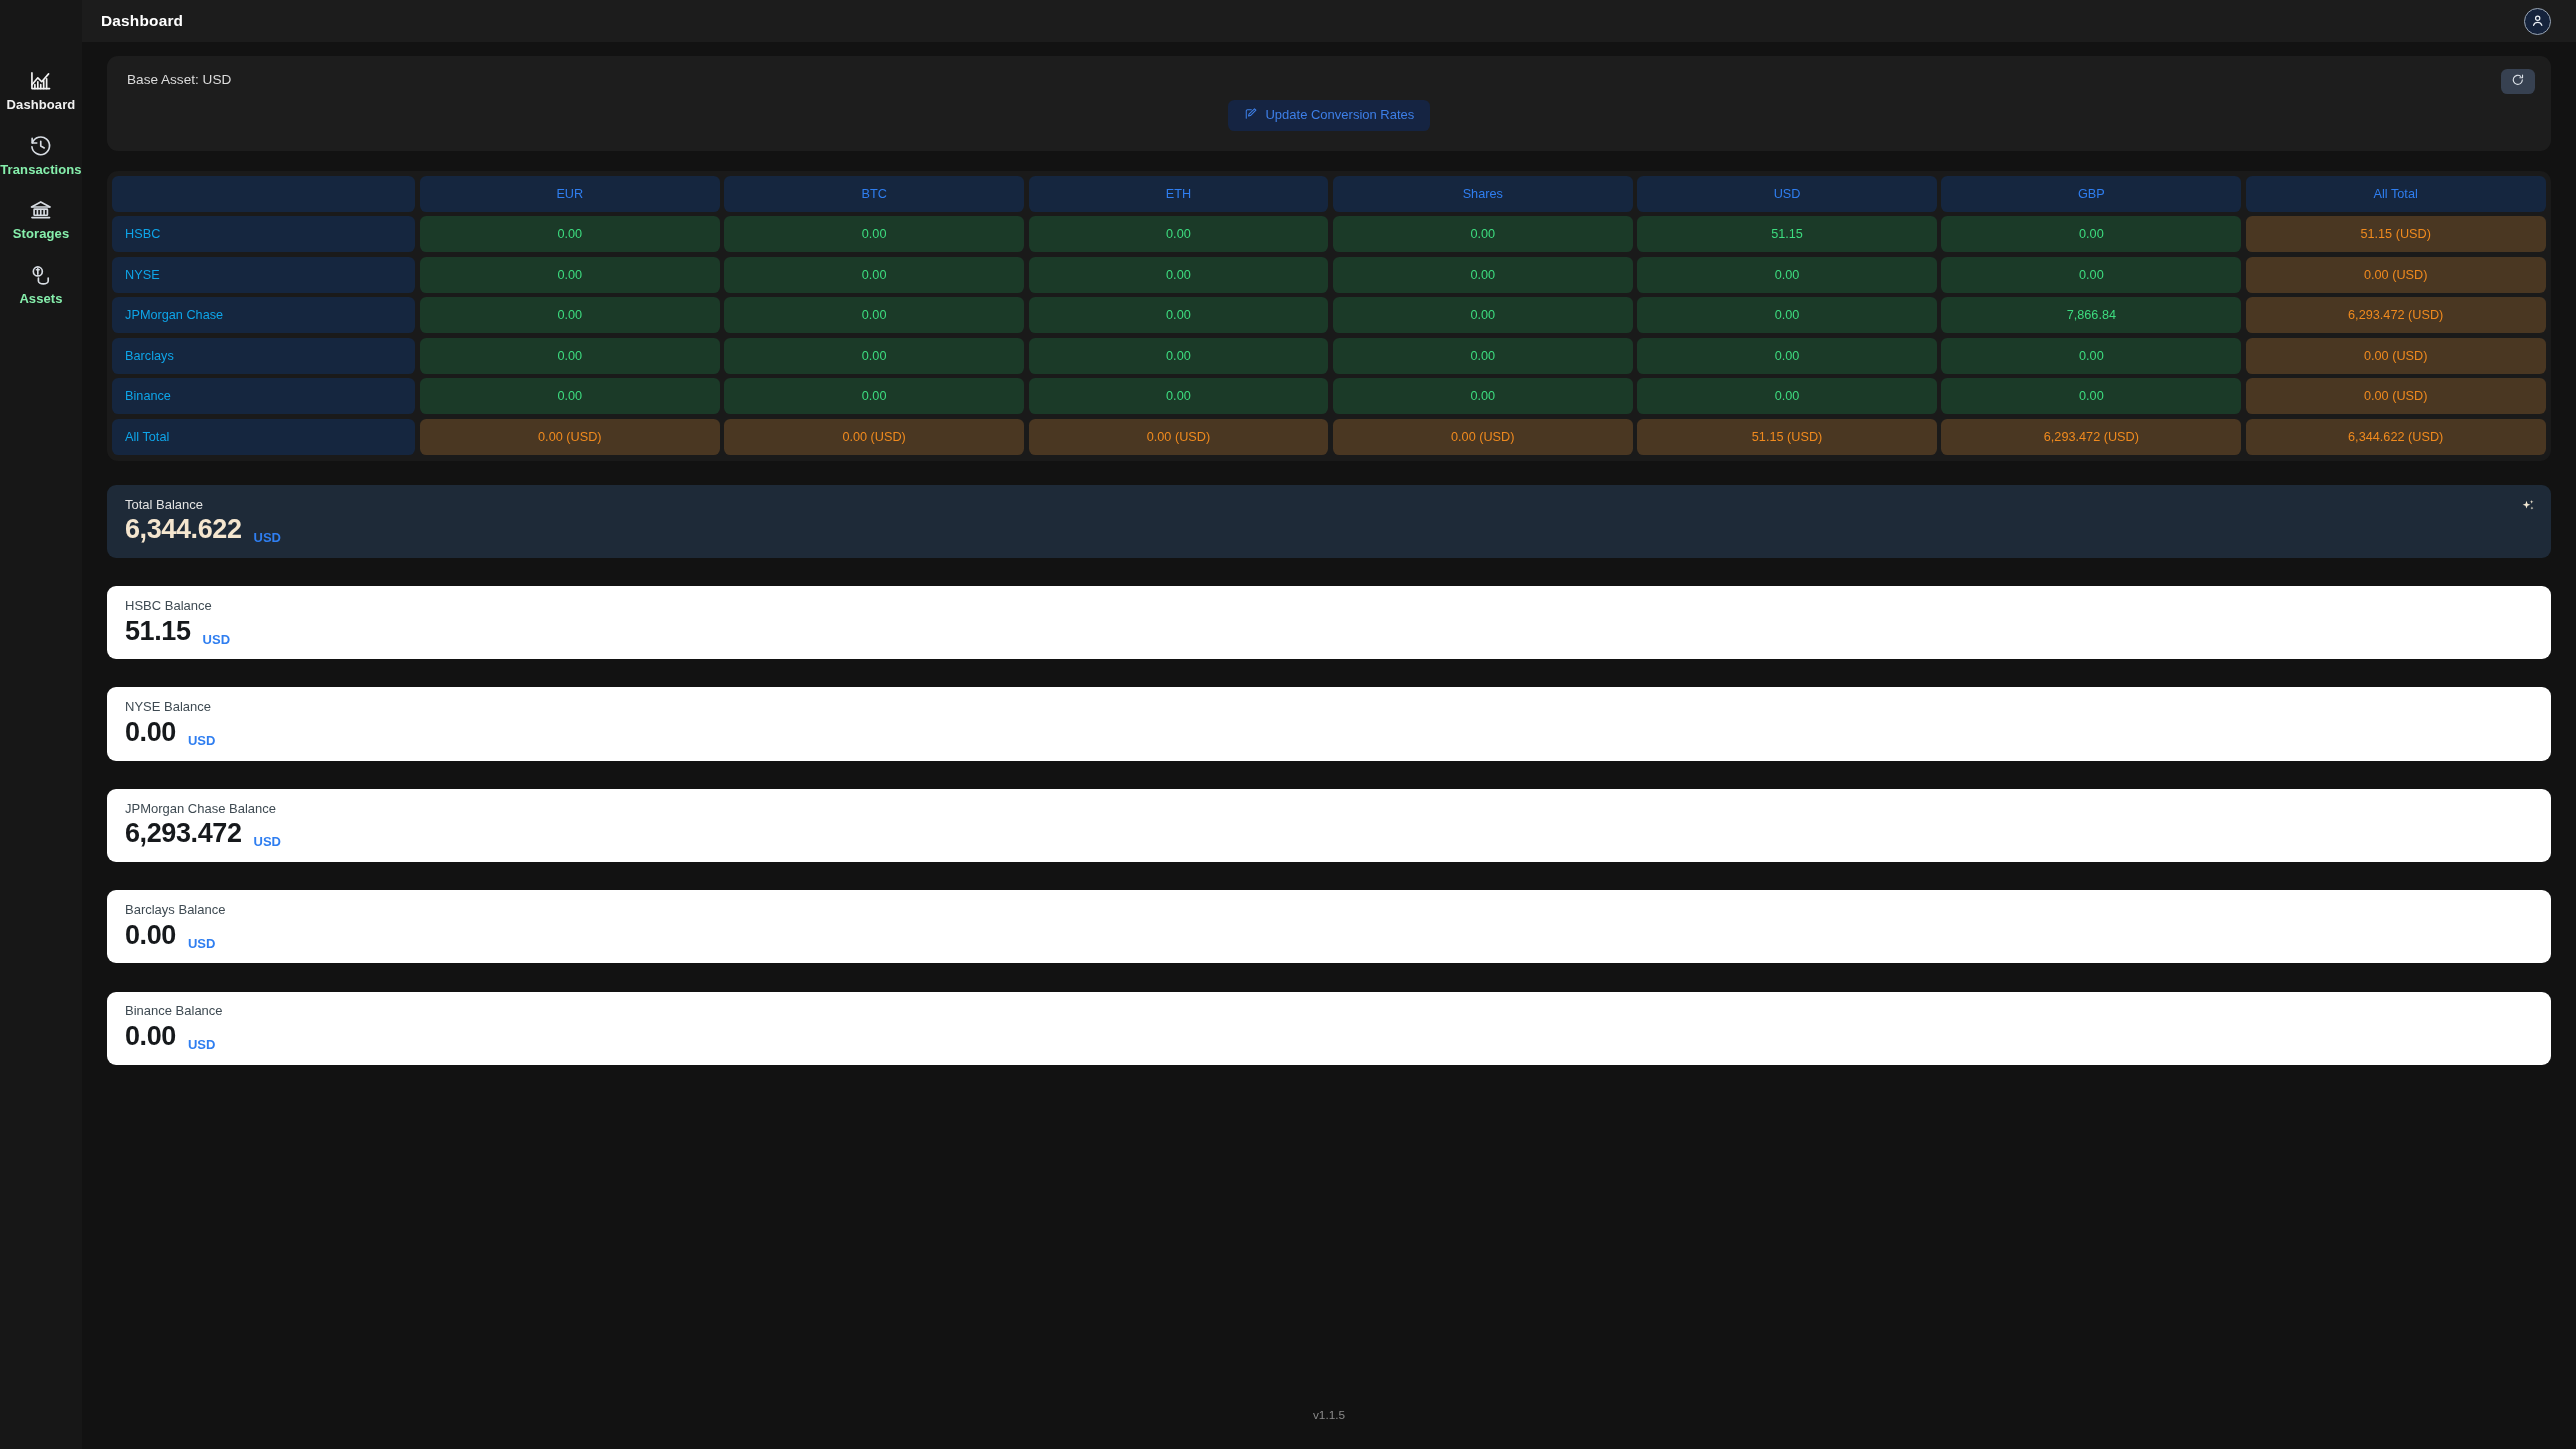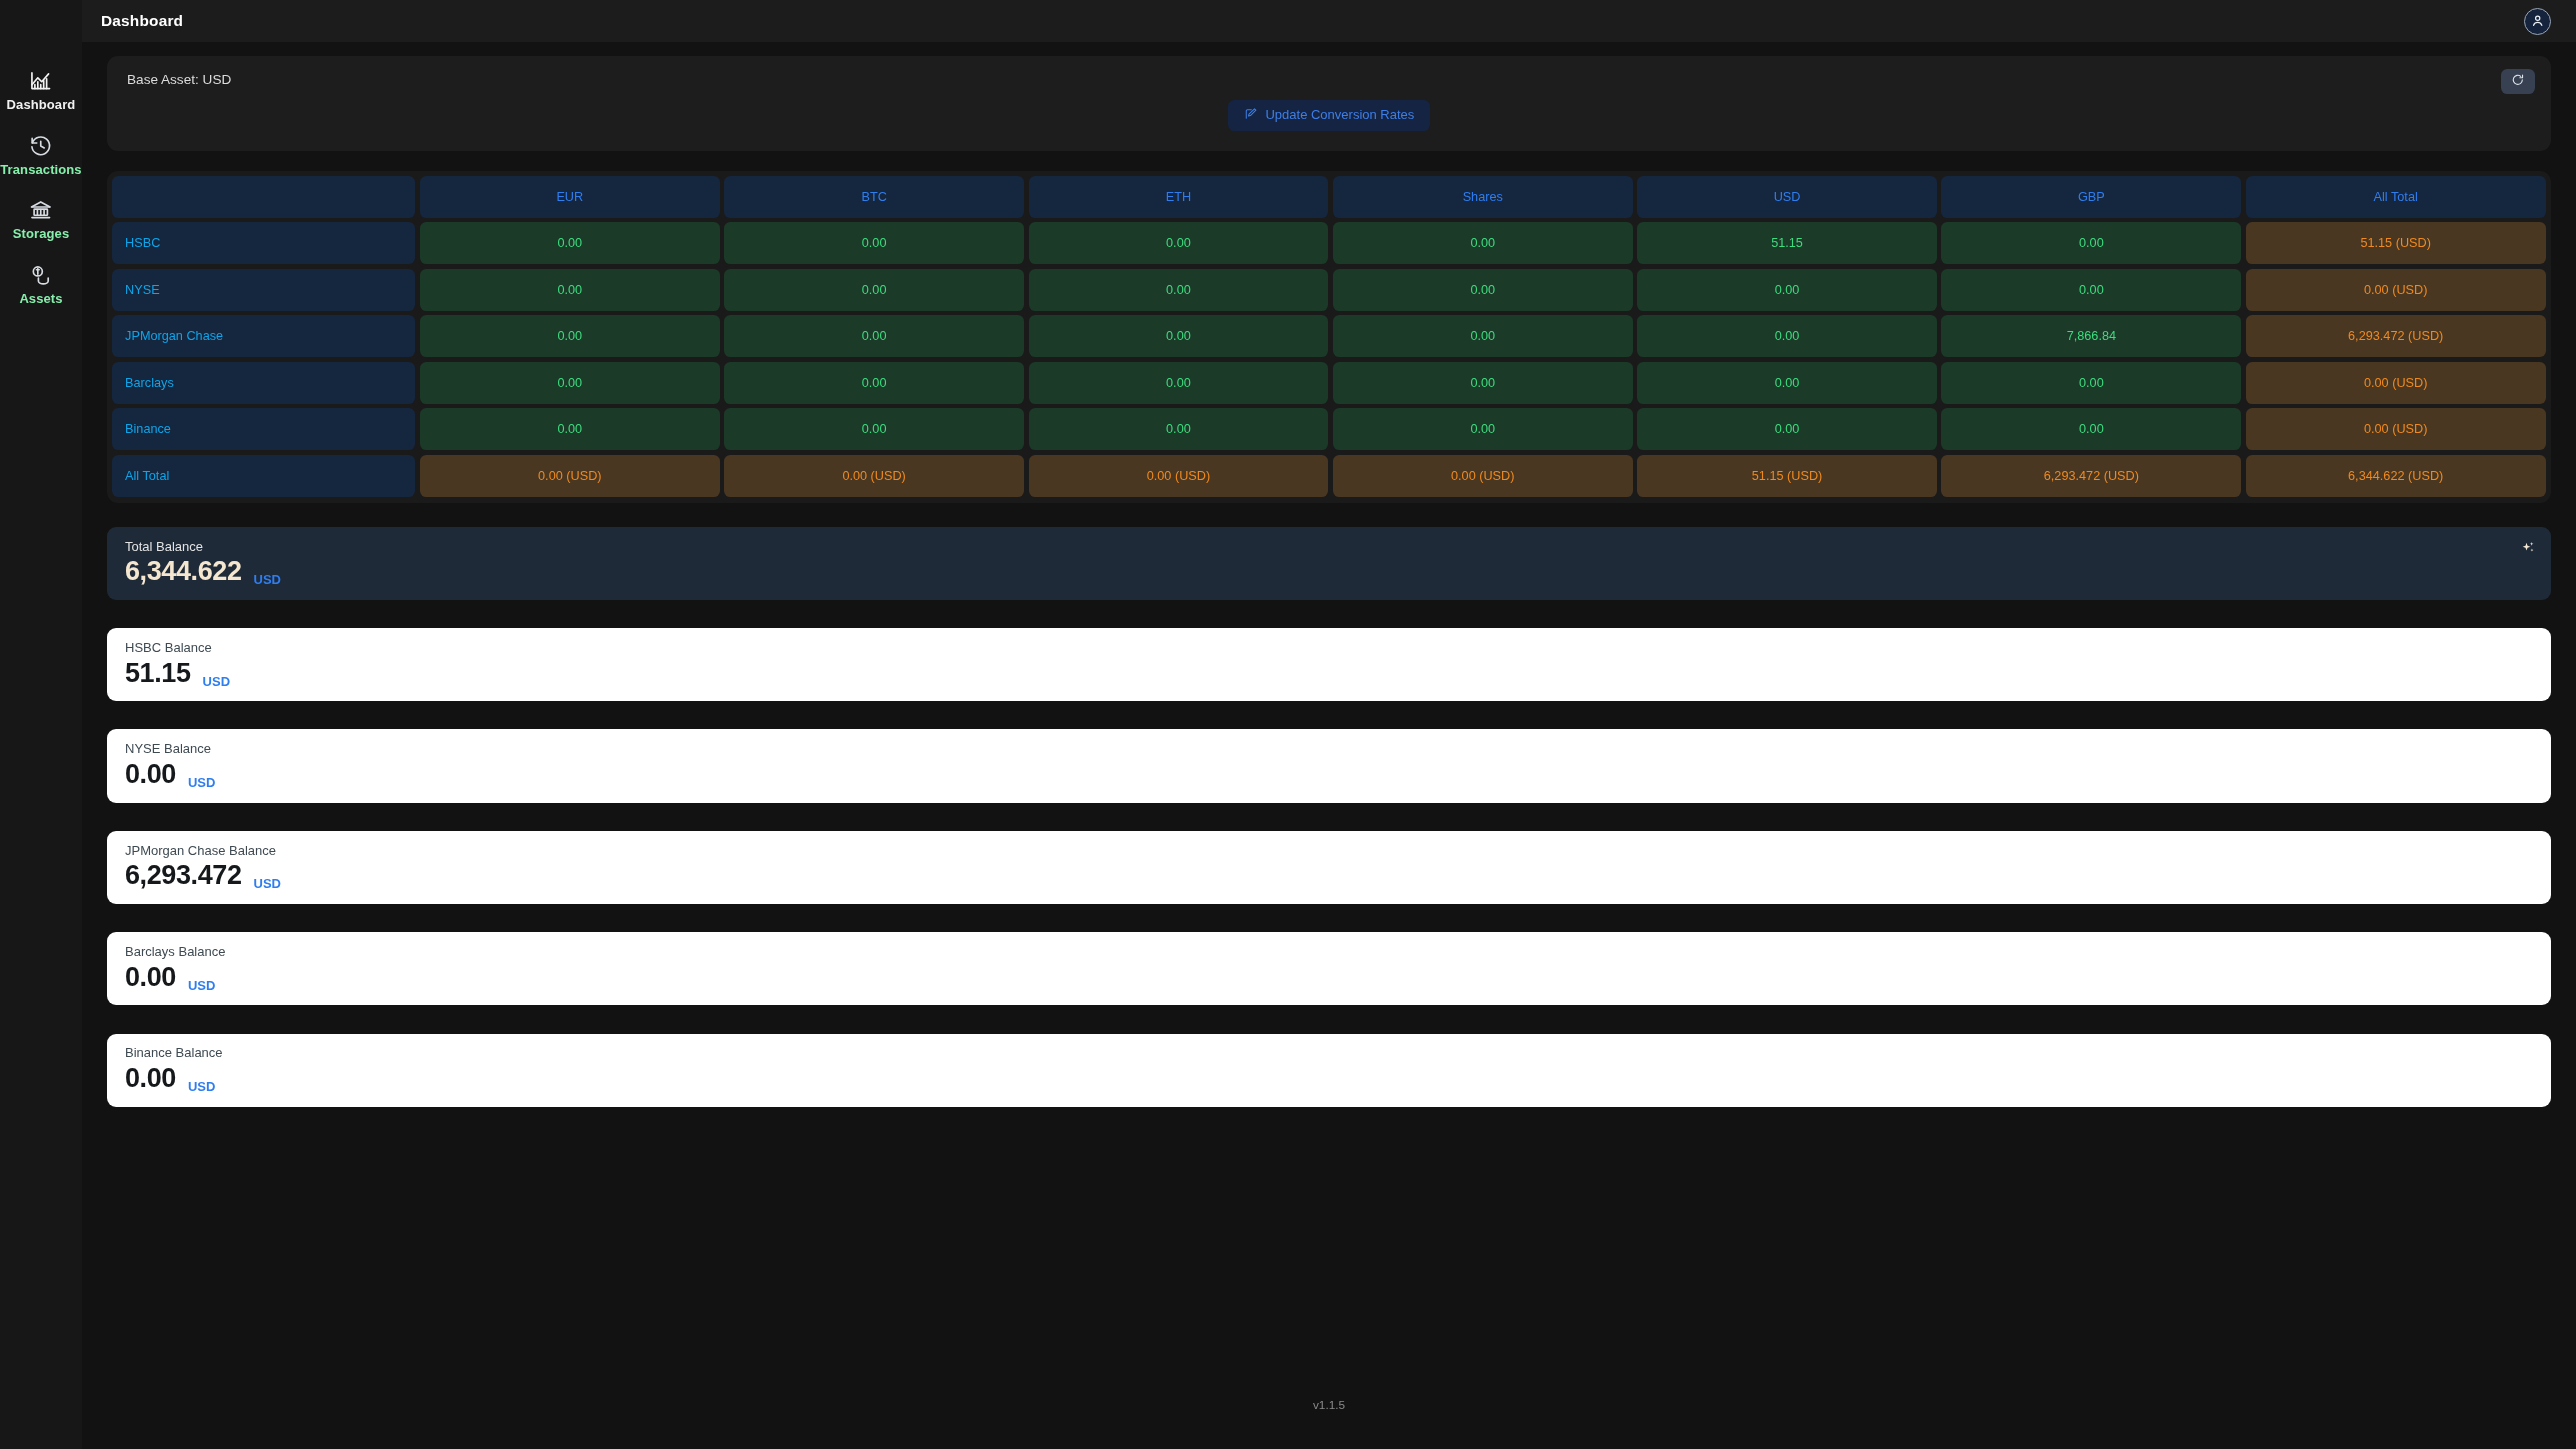--- a/index.html
+++ b/index.html
@@ -118,7 +118,7 @@
   .matrix { display: flex; flex-direction: column; gap: 4.5px; }
   .mrow { display: flex; gap: 4.5px; }
   .mcell {
-    height: 42px;
+    height: 36px;
     display: flex; align-items: center; justify-content: center;
     border-radius: 6.3px;
     font-size: 12.7px;

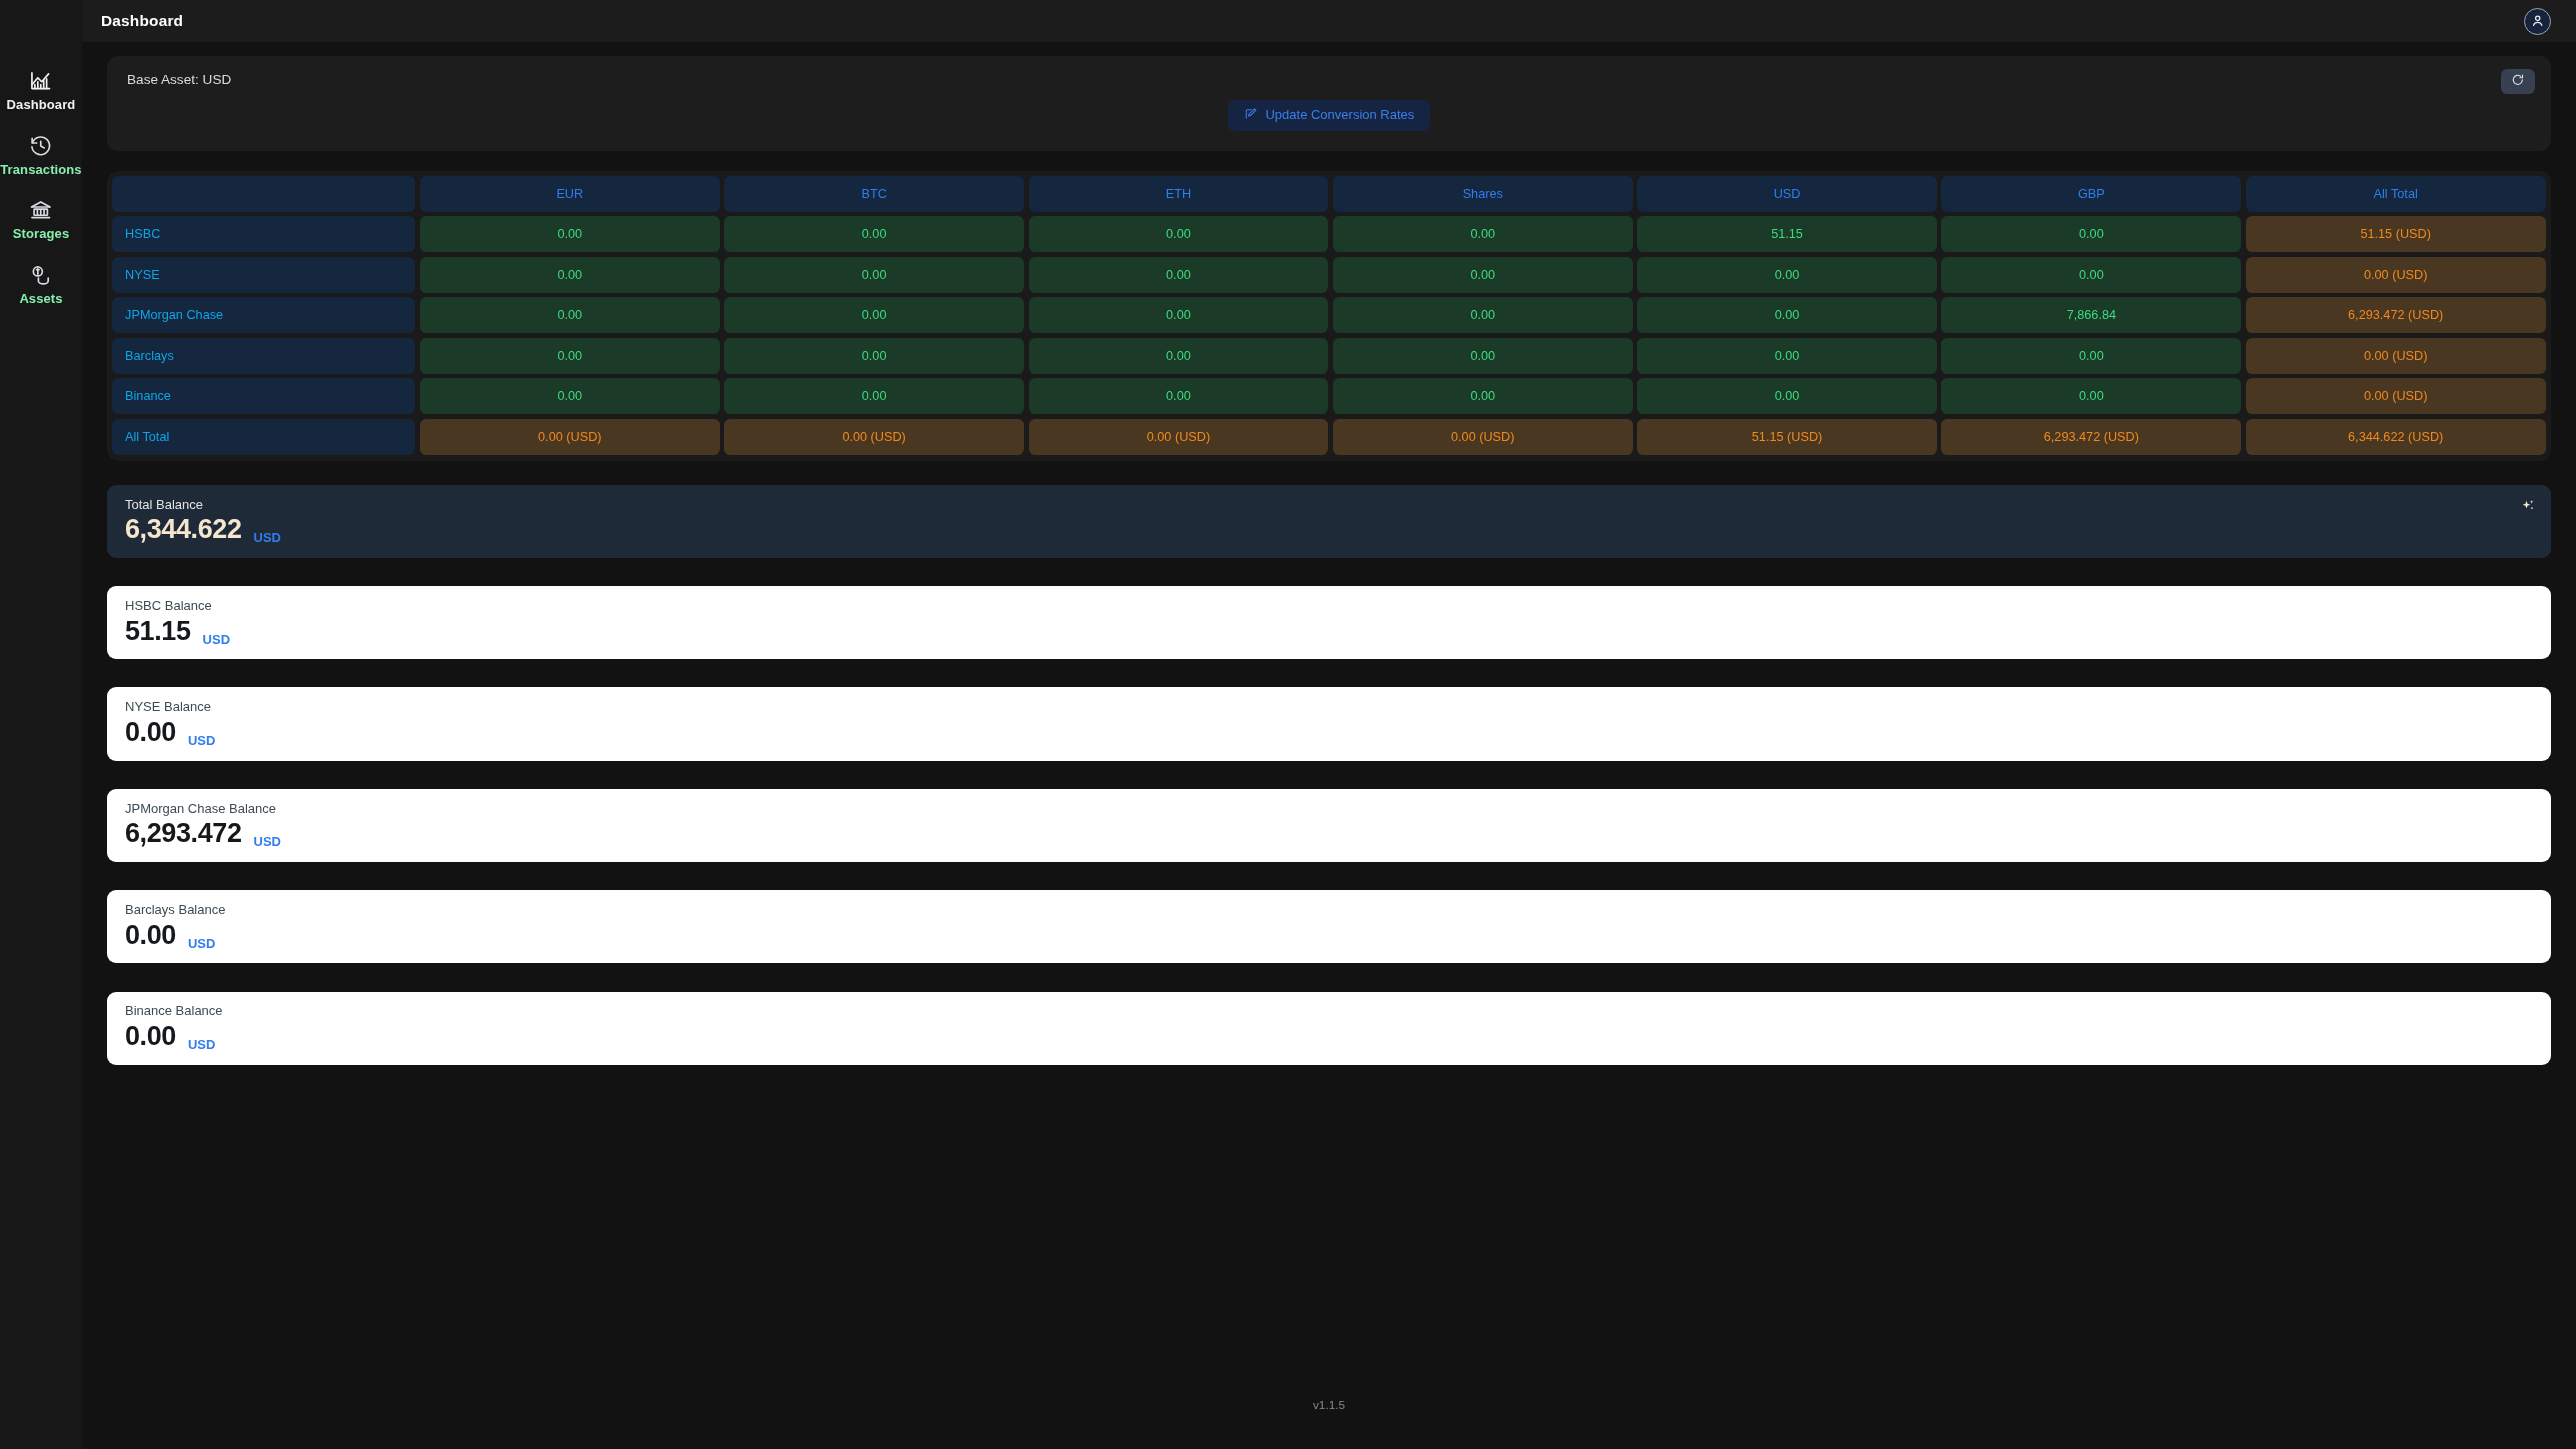--- a/index.html
+++ b/index.html
@@ -159,7 +159,7 @@
 
   
   .footer {
-    position: absolute; left: 0; right: 0; bottom: 37px;
+    position: absolute; left: 0; right: 0; bottom: 27px;
     text-align: center;
     font-size: 11.8px; color: #8a8a8a;
   }

